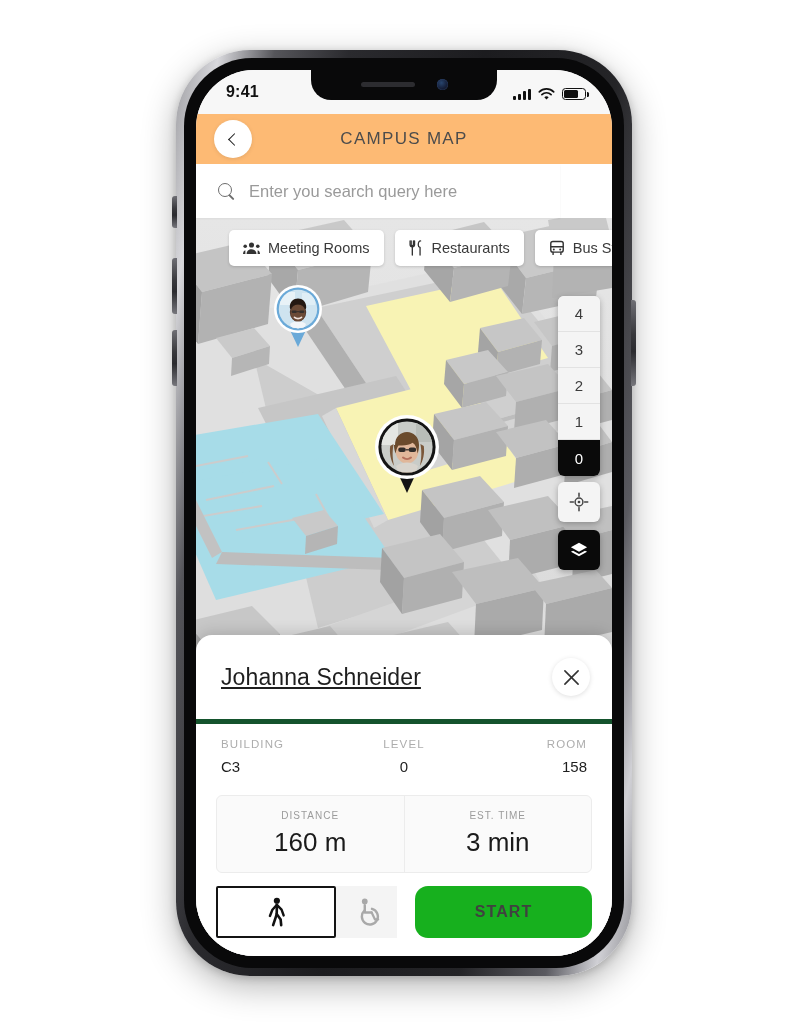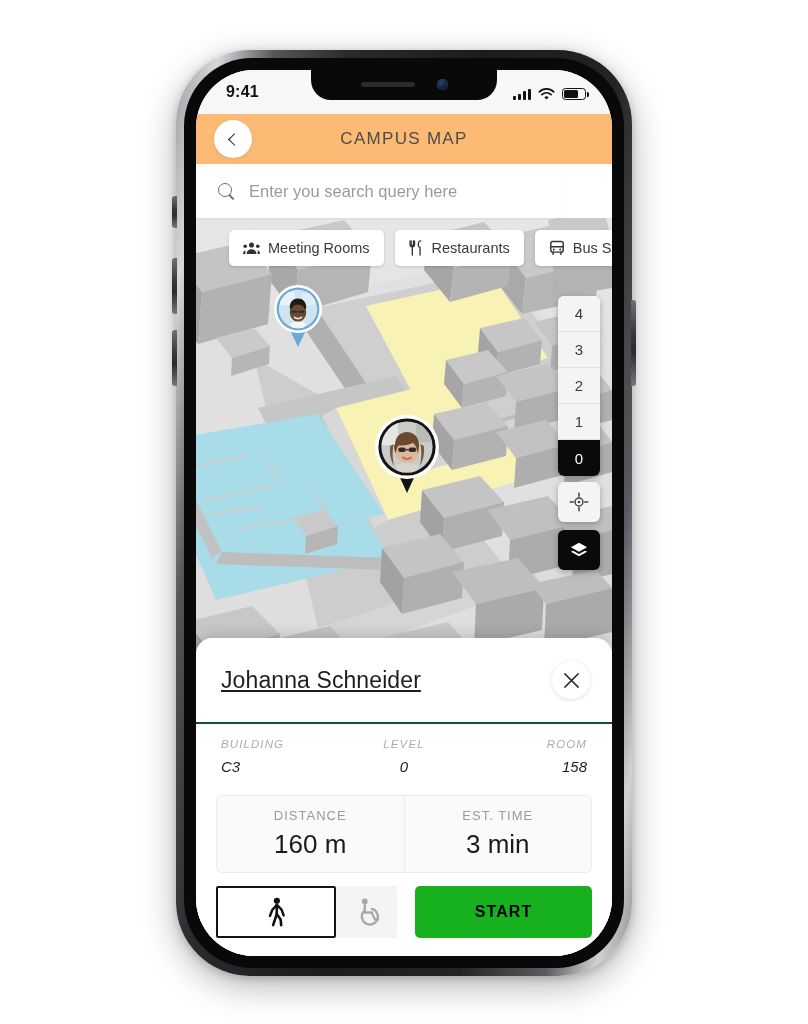--- a/index.html
+++ b/index.html
@@ -167,7 +167,7 @@
     box-shadow:0 1px 5px rgba(0,0,0,.13);
   }
   .meta-row {
-    display:flex; border-top:2px solid #14532d; padding:14px 25px 14px 25px;font-style:italic;
+    display:flex; border-top:5px solid #14532d; padding:14px 25px 14px 25px;
   }
   .meta-col { flex:1; }
   .meta-col.c { text-align:center; }

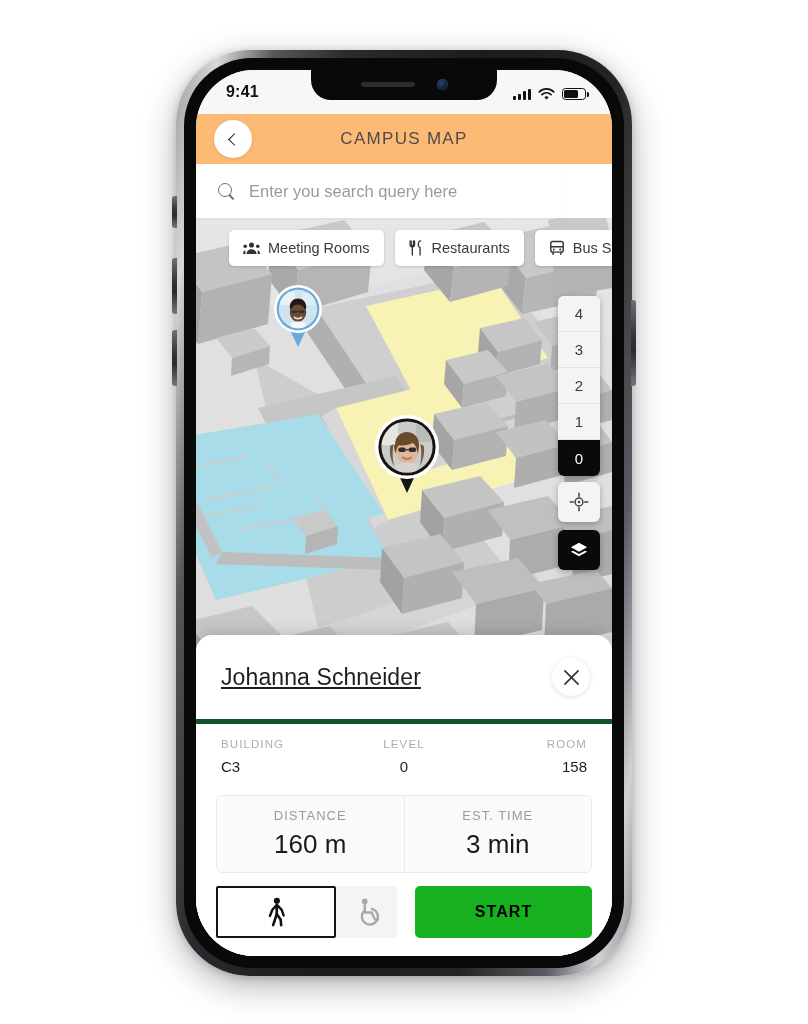--- a/index.html
+++ b/index.html
@@ -180,7 +180,7 @@
   }
   .stat { flex:1; display:flex; flex-direction:column; align-items:center; justify-content:center; gap:6px; }
   .stat + .stat { border-left:1px solid #ececec; }
-  .stat-label { font-size:13px; color:#9b9b9b; letter-spacing:1px;text-align:right; }
+  .stat-label { font-size:10px; color:#9b9b9b; letter-spacing:1px;text-align:right; }
   .stat-value { font-size:26px; color:#1a1a1a; font-weight:400; }
   .actions { margin:13px 20px 6px 20px; display:flex; gap:0; align-items:stretch; height:52px; }
   .mode-group { display:flex; flex:none; }

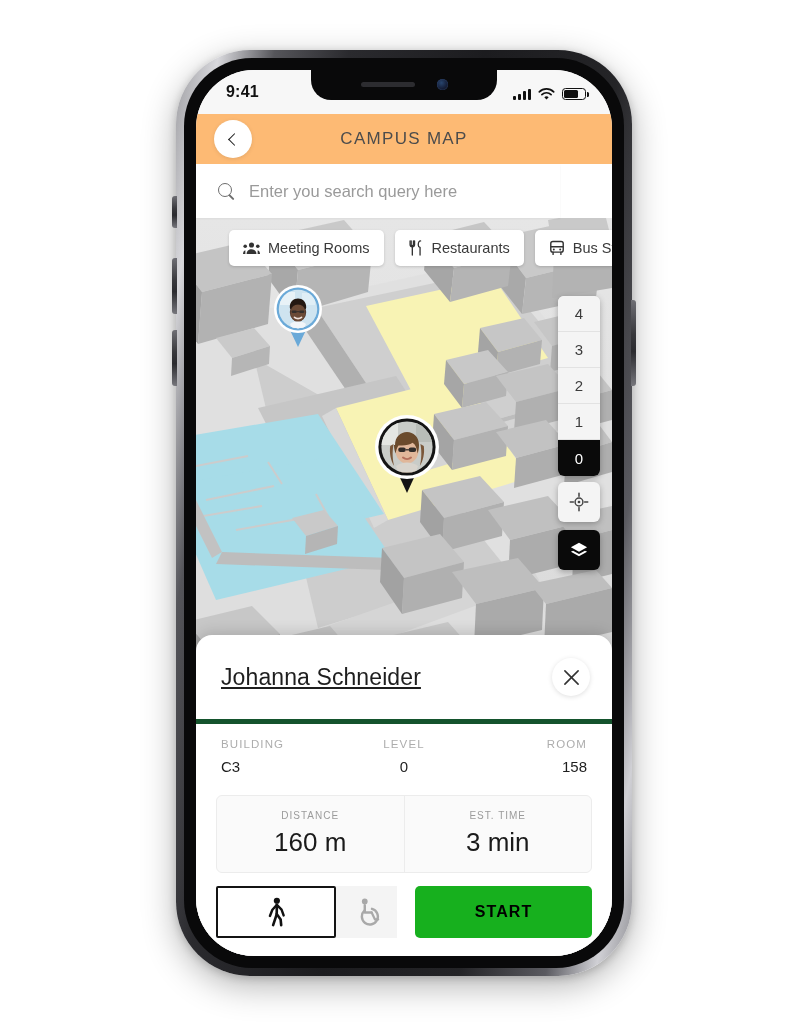--- a/index.html
+++ b/index.html
@@ -191,9 +191,9 @@
   .mode.first { width:120px; }
   .mode.selected { background:#ffffff; border:2px solid #141414; border-radius:2px; }
   .start-btn {
-    flex:1; margin-left:18px; background:#17b01e; border-radius:5px;
+    flex:1; margin-left:18px; background:#17b01e; border-radius:13px;
     display:flex; align-items:center; justify-content:center;
-    color:#000000; font-size:16px; font-weight:700; letter-spacing:1.1px;
+    color:#404040; font-size:16px; font-weight:700; letter-spacing:1.1px;
   }
 </style>
 </head>

